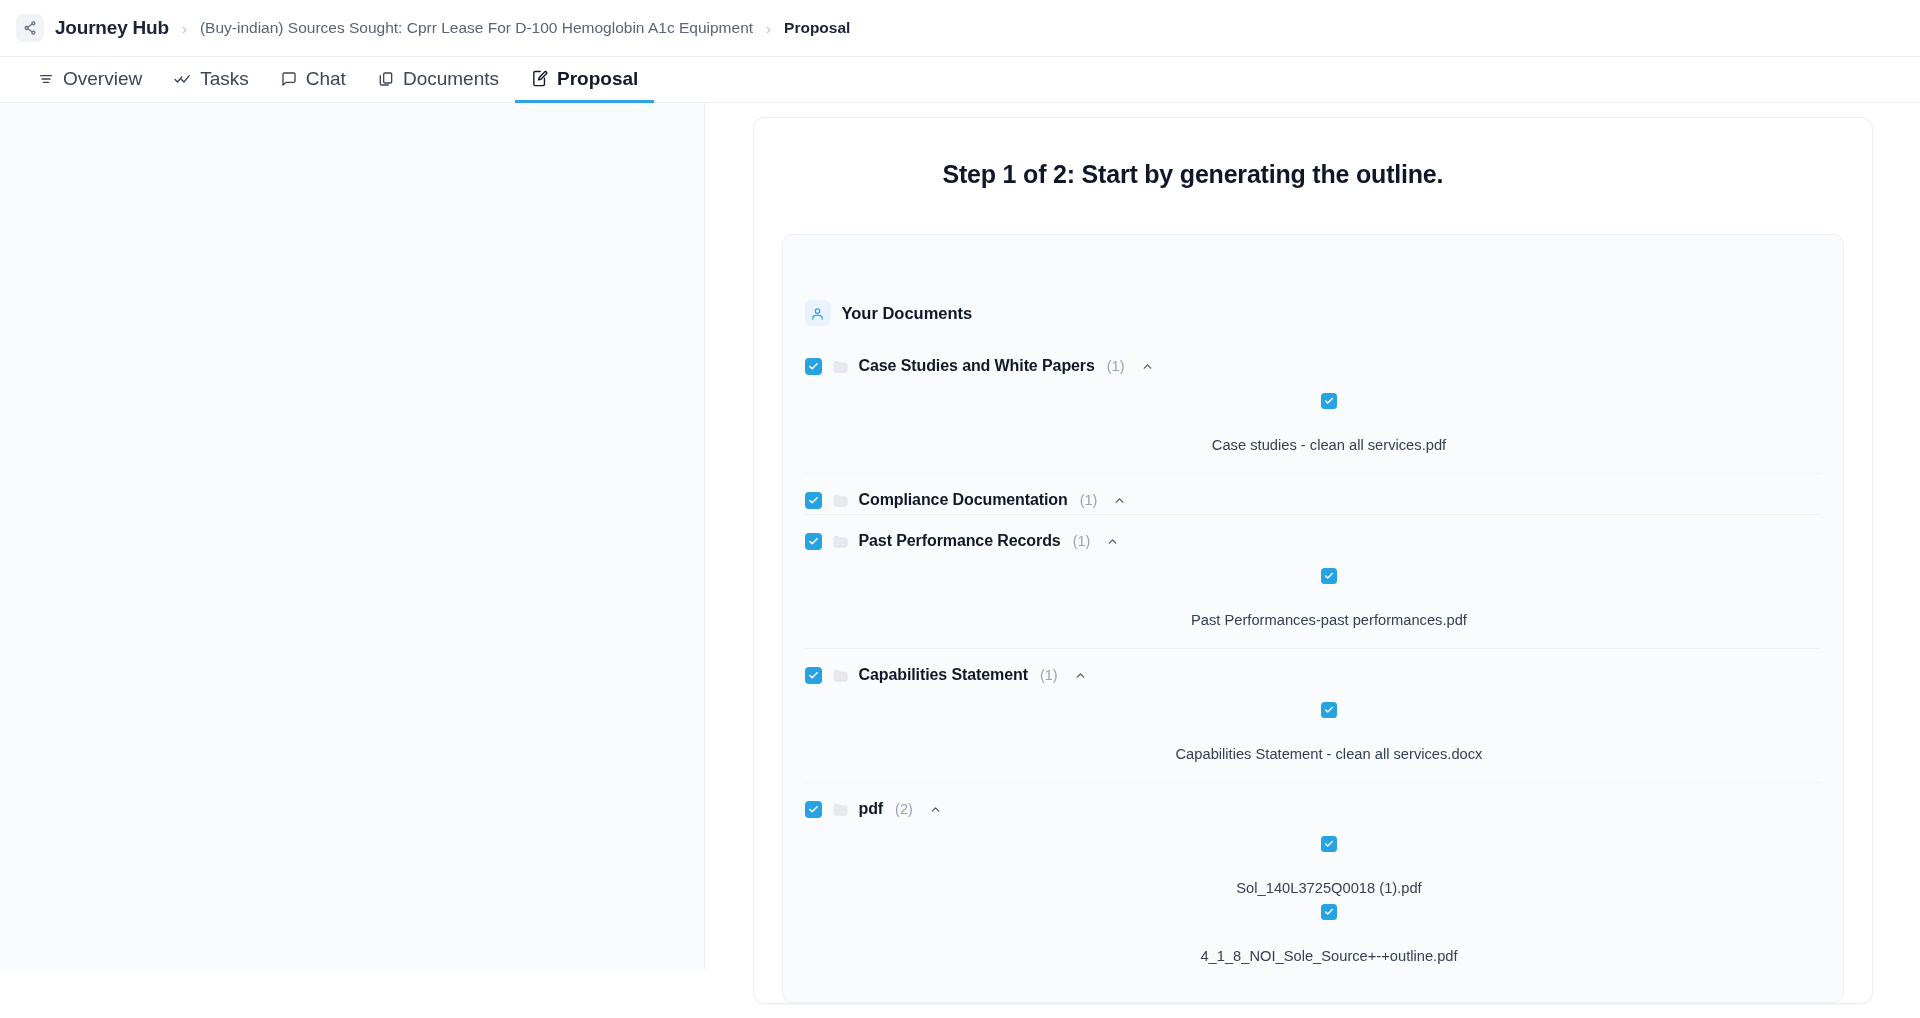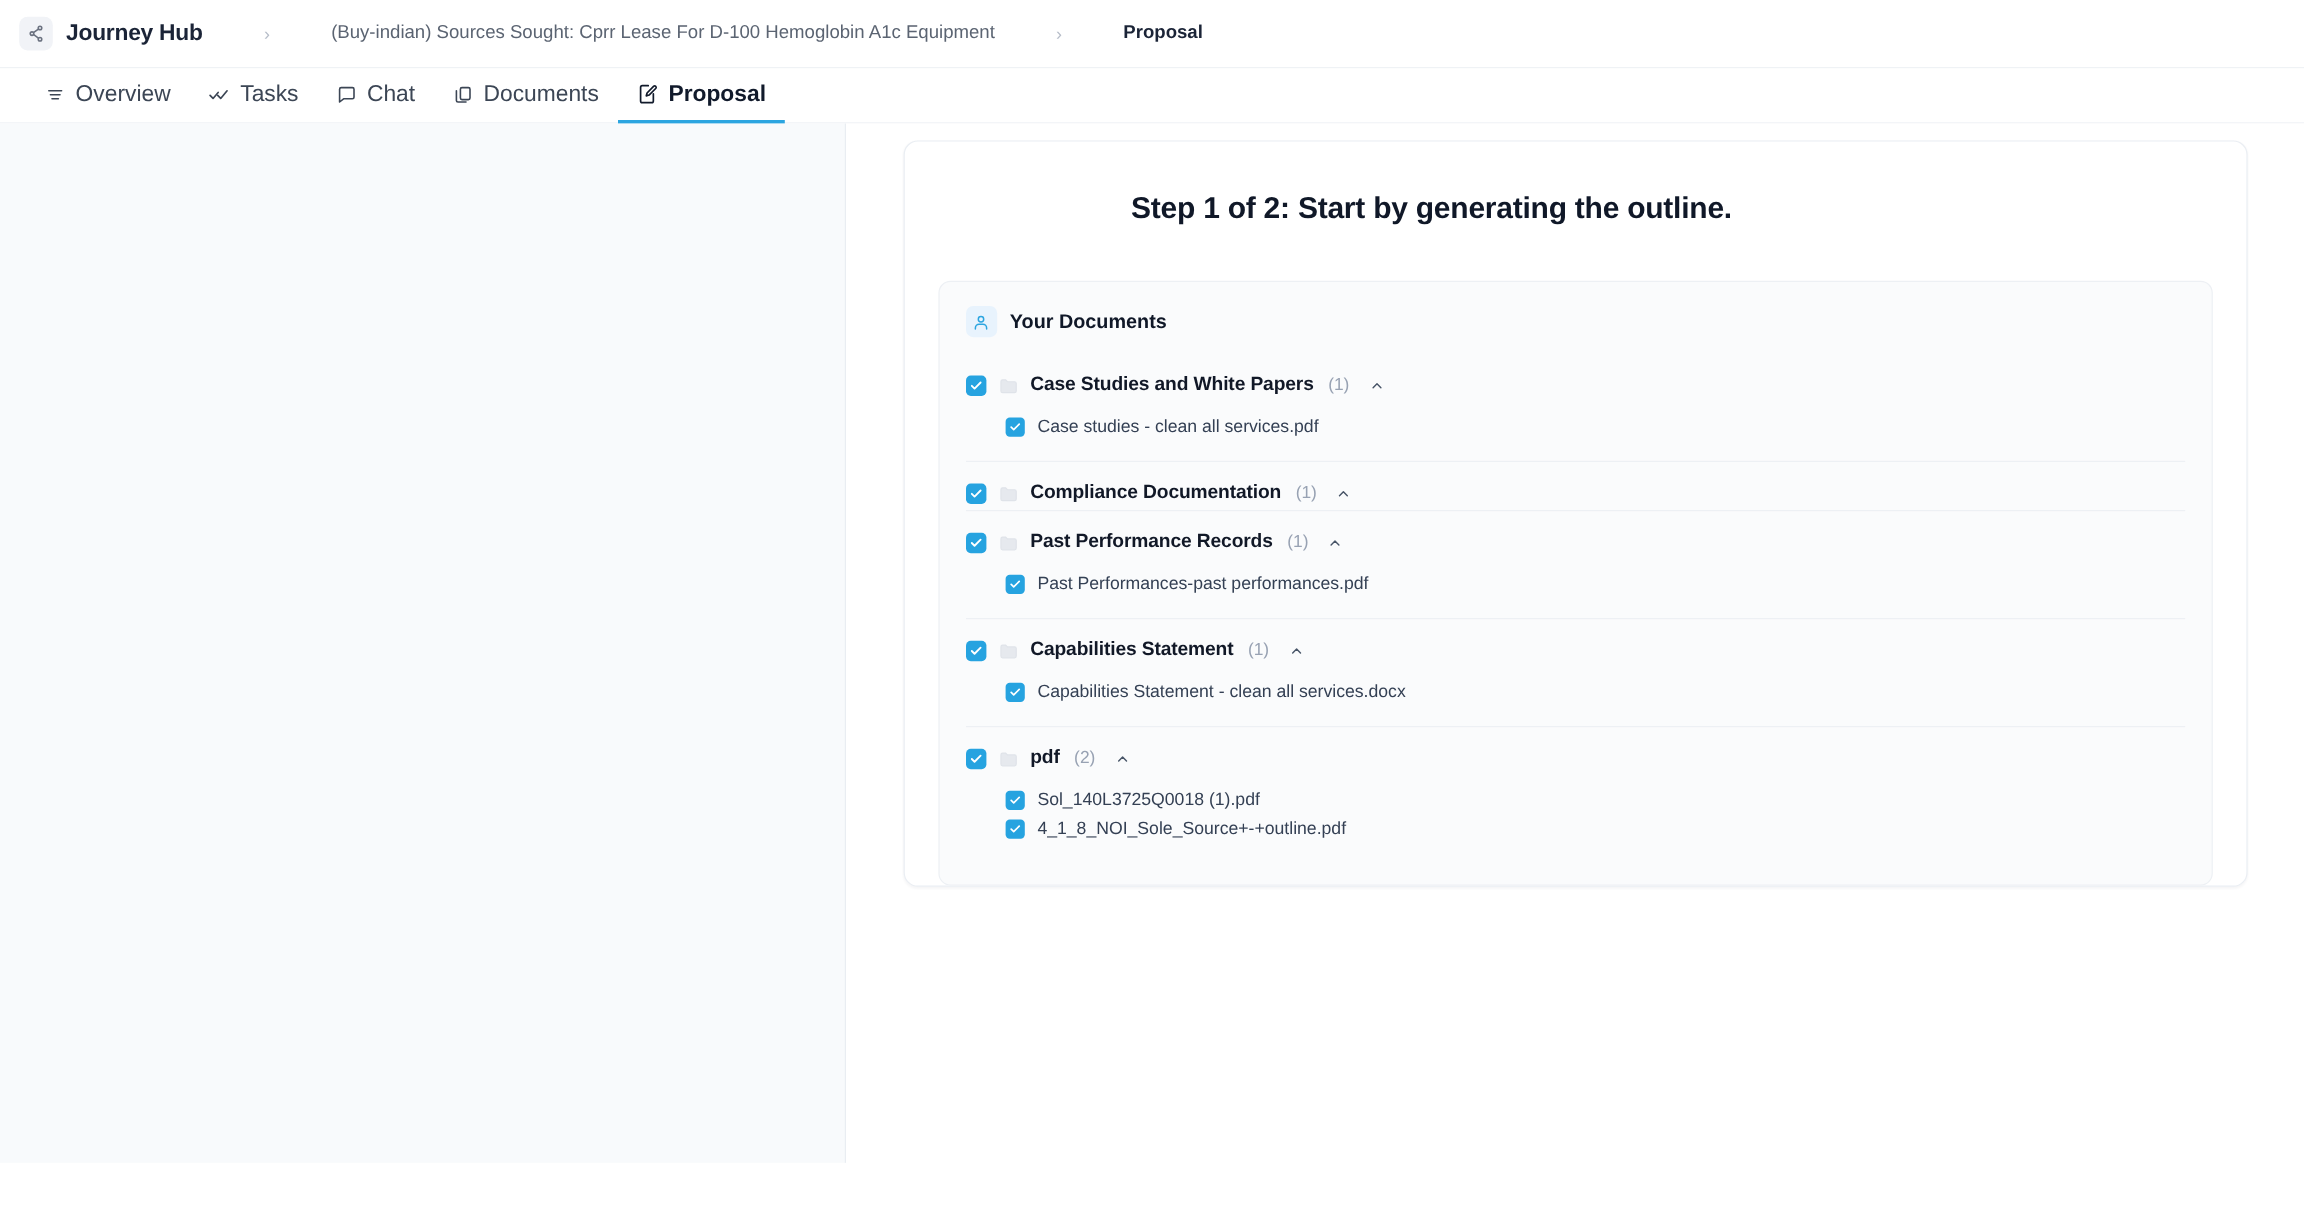--- a/index.html
+++ b/index.html
@@ -19,7 +19,6 @@
     padding: 0 0 0 16px;
     border-bottom: 1px solid #eceff3;
     background: #fff;
-    gap: 38px;
   }
   .brand { display: flex; align-items: center; gap: 11px; }
   .brand-logo {

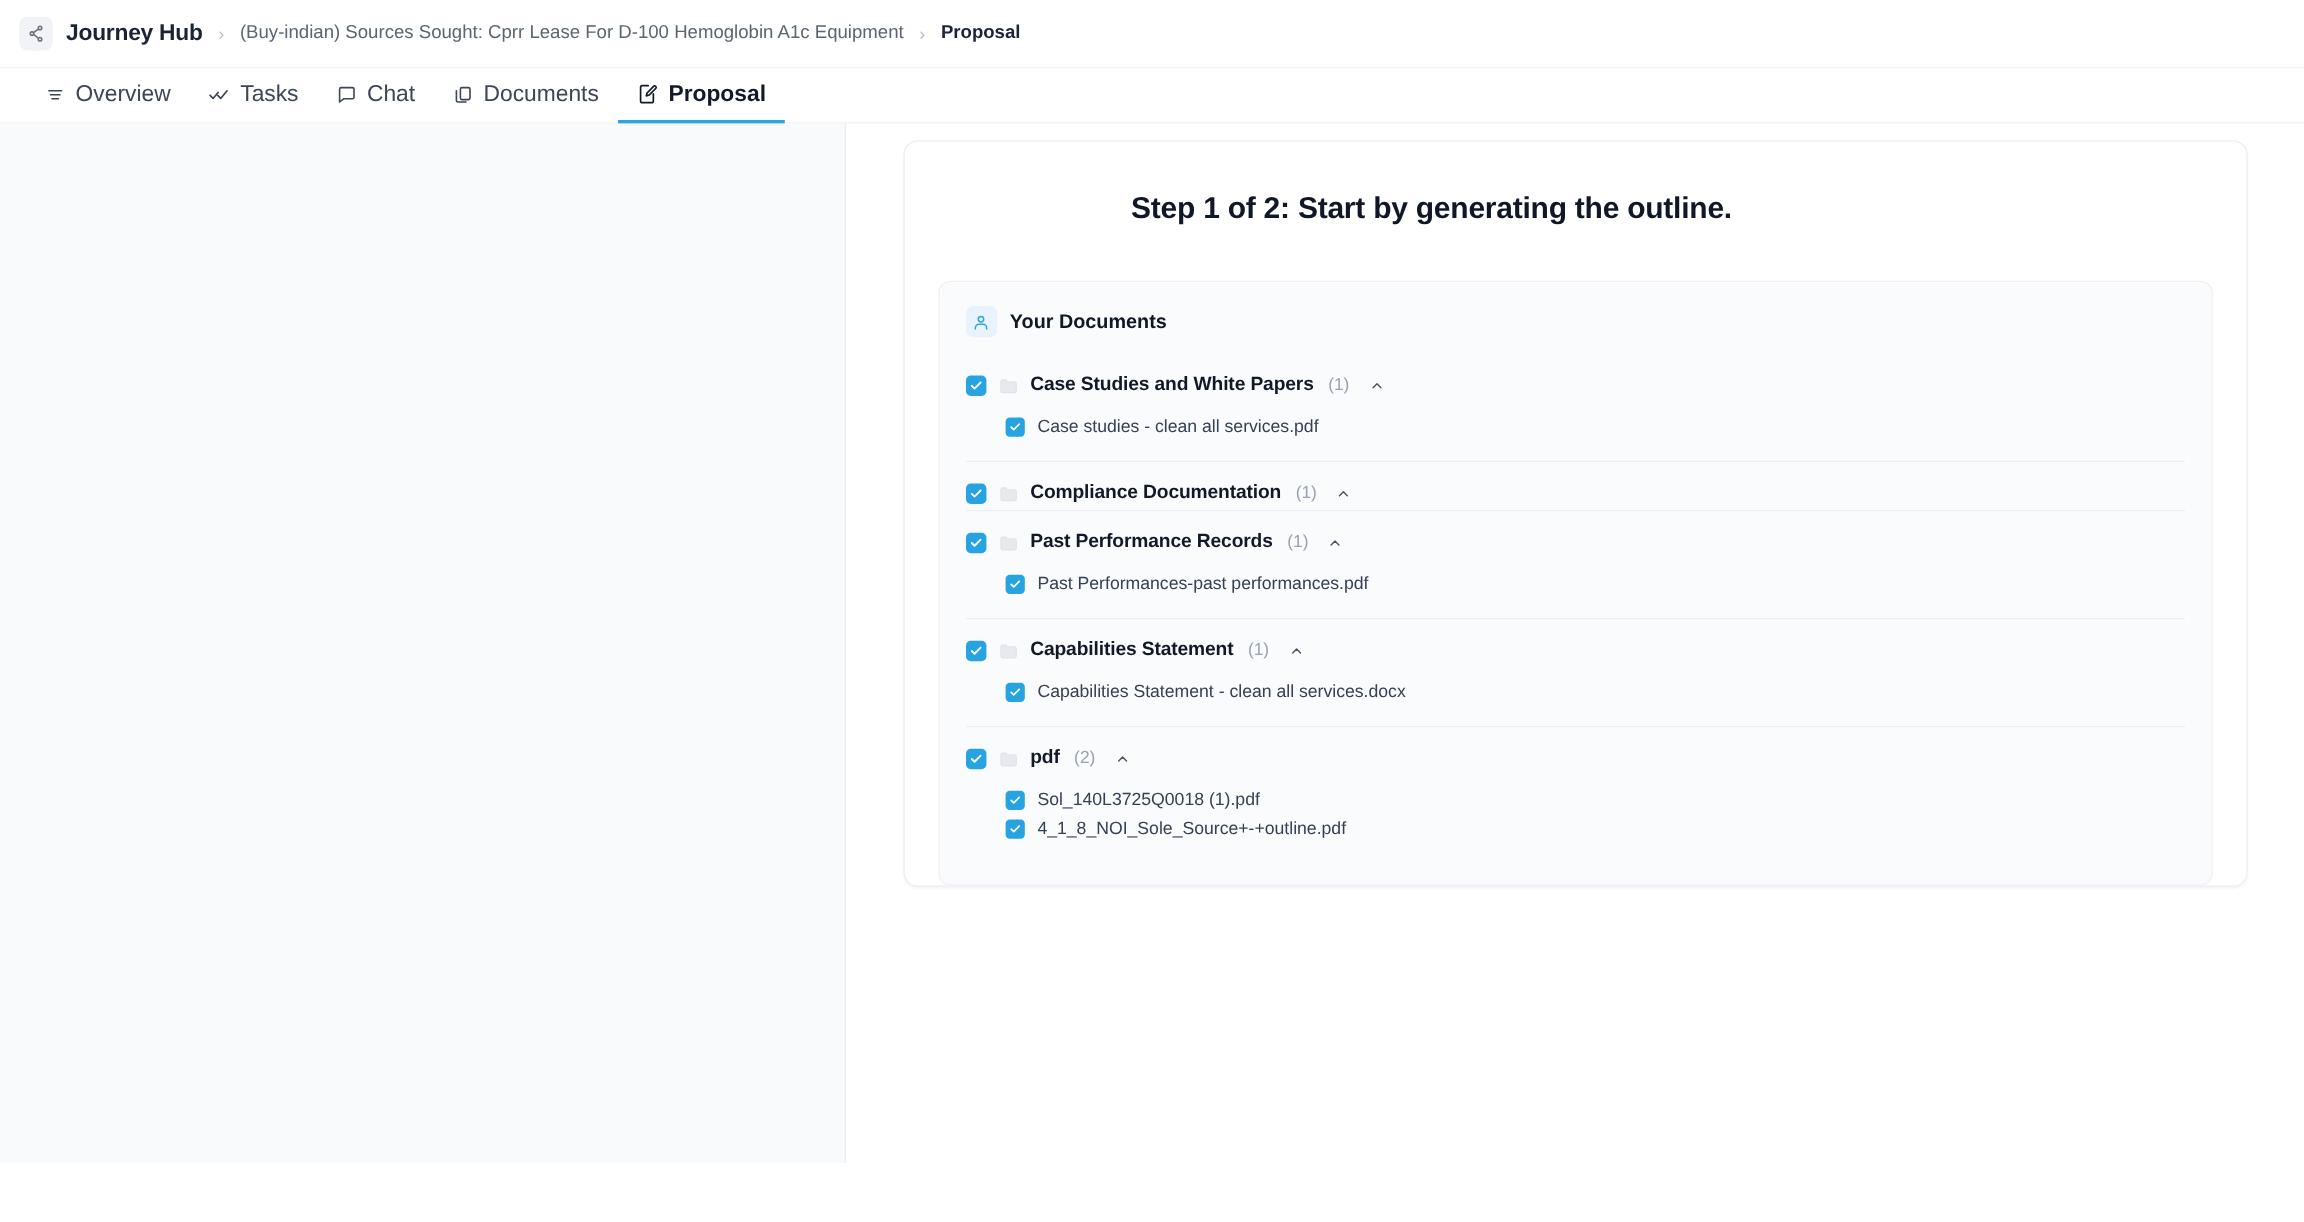--- a/index.html
+++ b/index.html
@@ -122,6 +122,7 @@
   .docbox-head {
     display: flex; align-items: center; gap: 11px;
     margin-bottom: 14px;
+    margin-top: 45px;
   }
   .docbox-head .ic {
     width: 26px; height: 26px; border-radius: 6px;

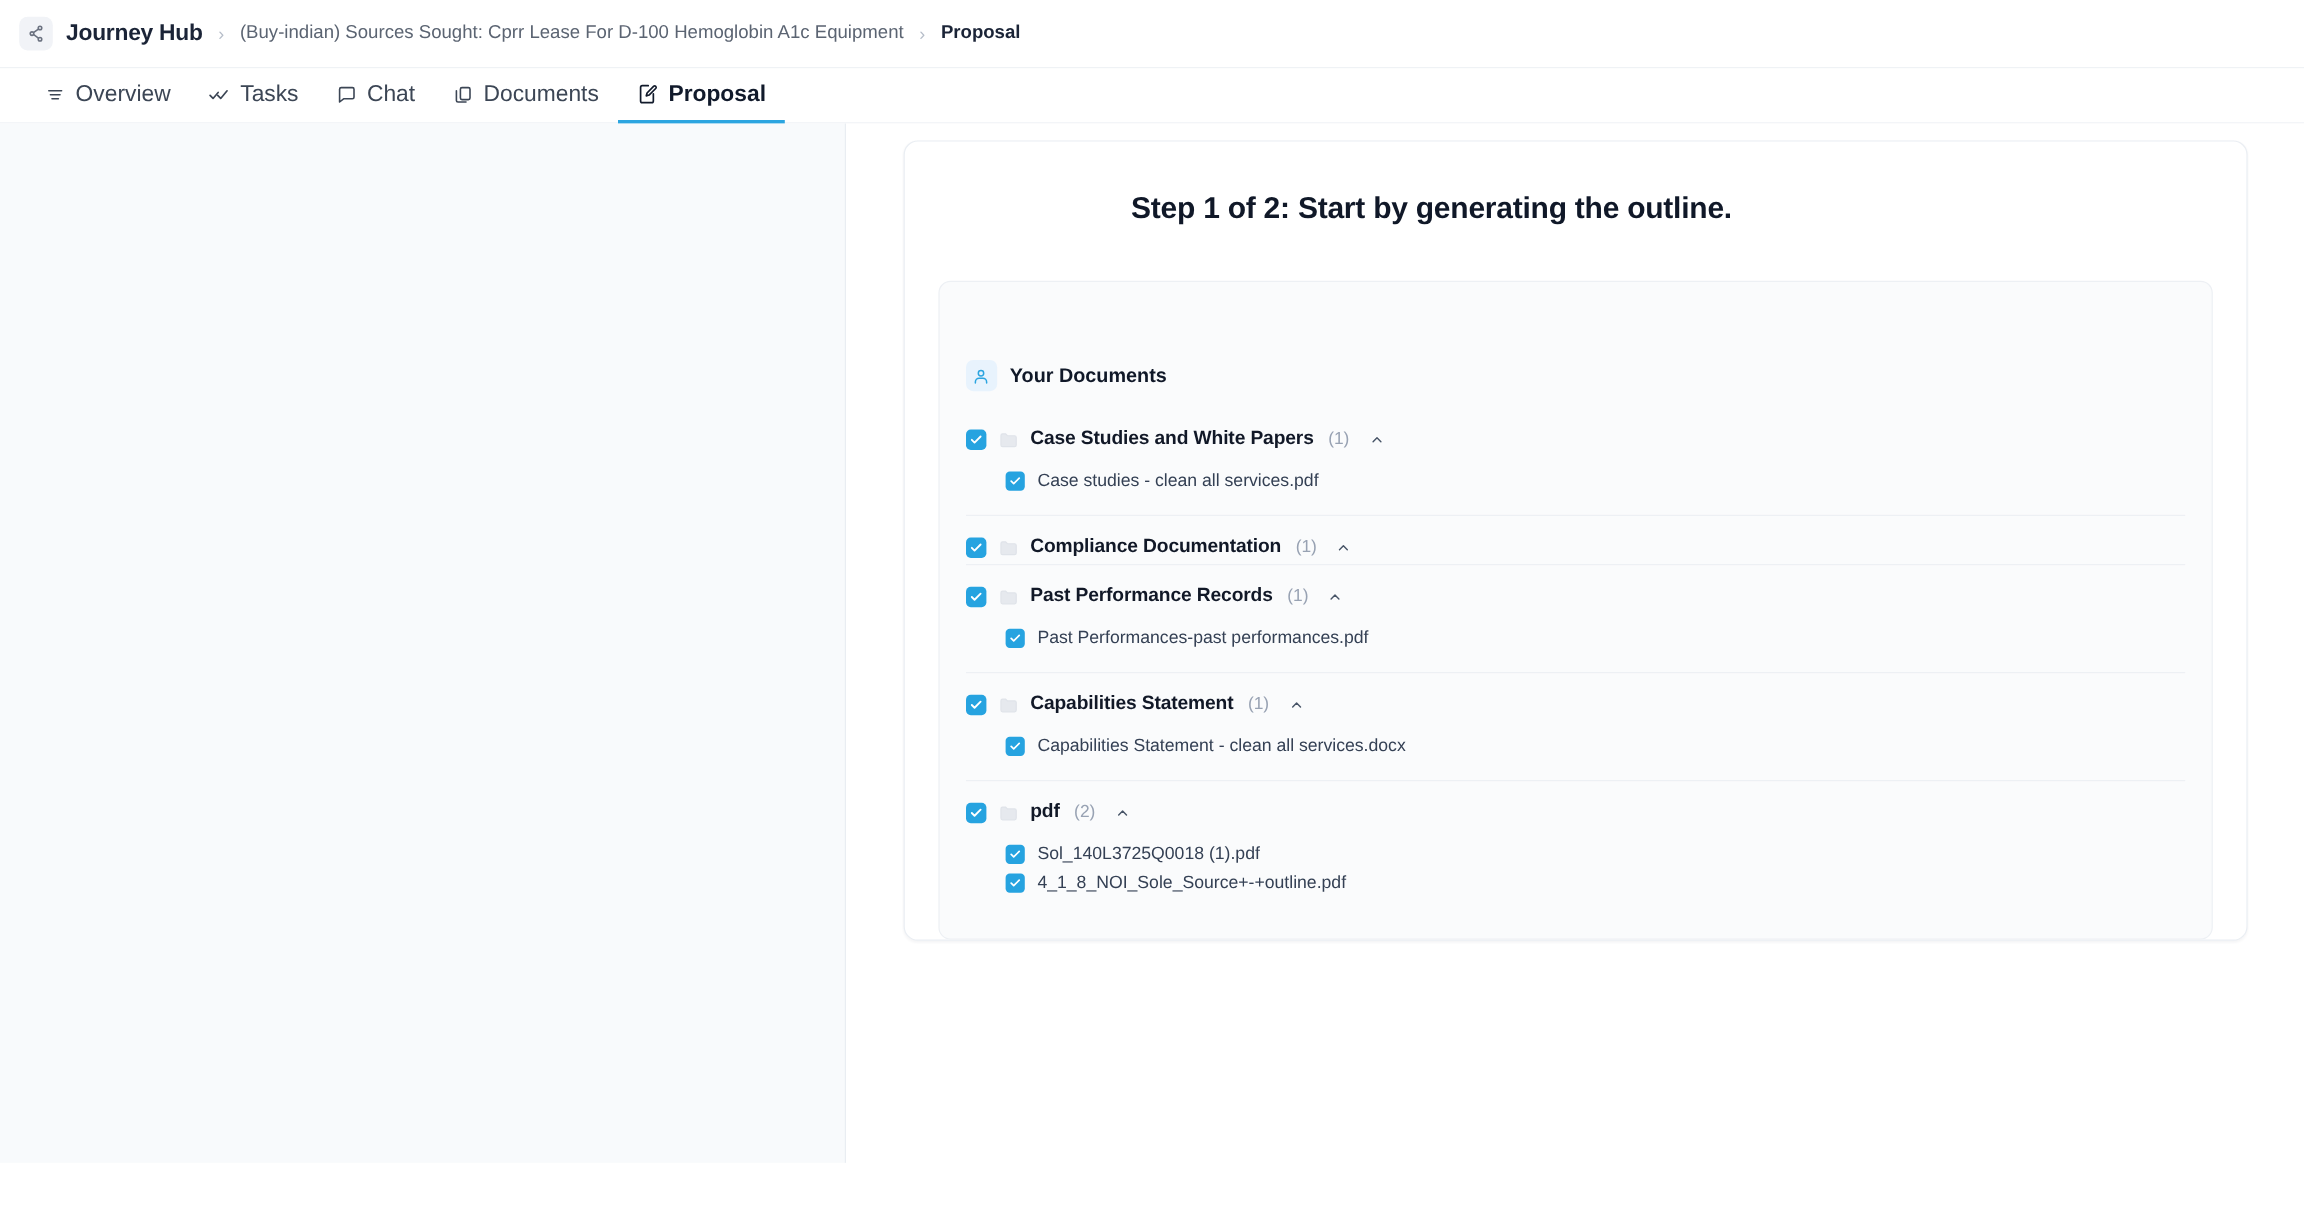--- a/index.html
+++ b/index.html
@@ -147,9 +147,10 @@
 
   .files { padding: 9px 0 16px 33px; }
   .file-row {
-    display: flex; align-items: center; gap: 11px;
+    display: flex; align-items: center; gap: 28px;
     padding: 4px 0;
     cursor: pointer;
+    flex-direction: column;
   }
   .file-name { font-size: 14.7px; color: #344054; }
 

